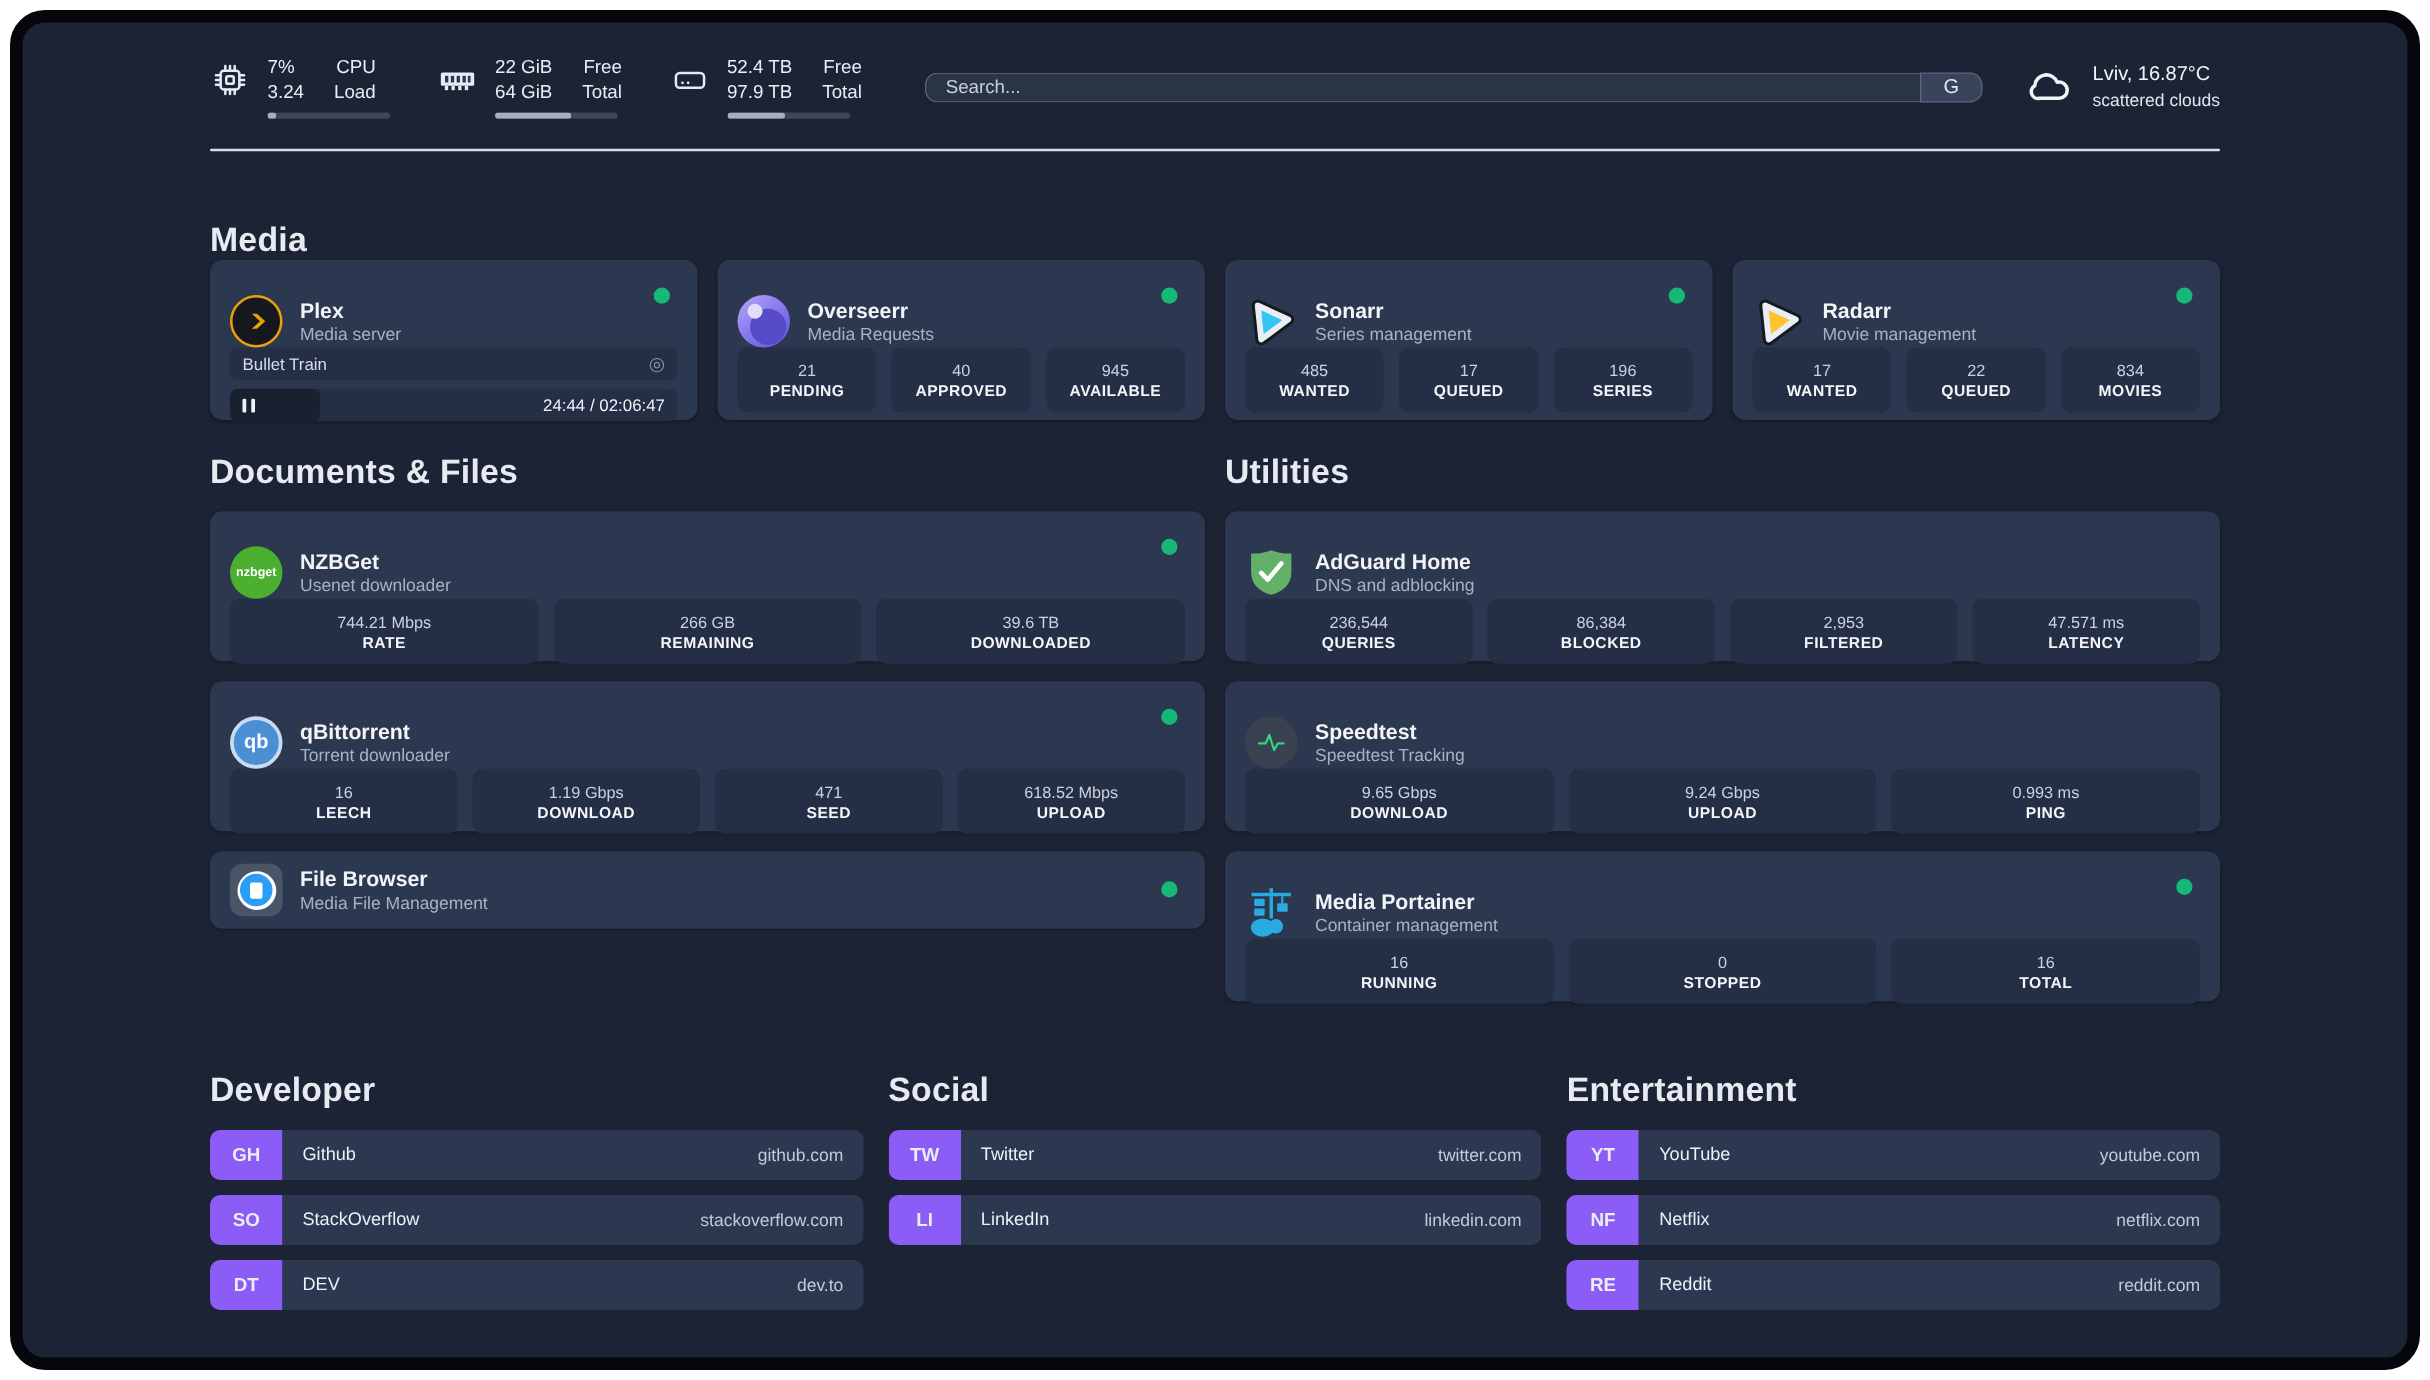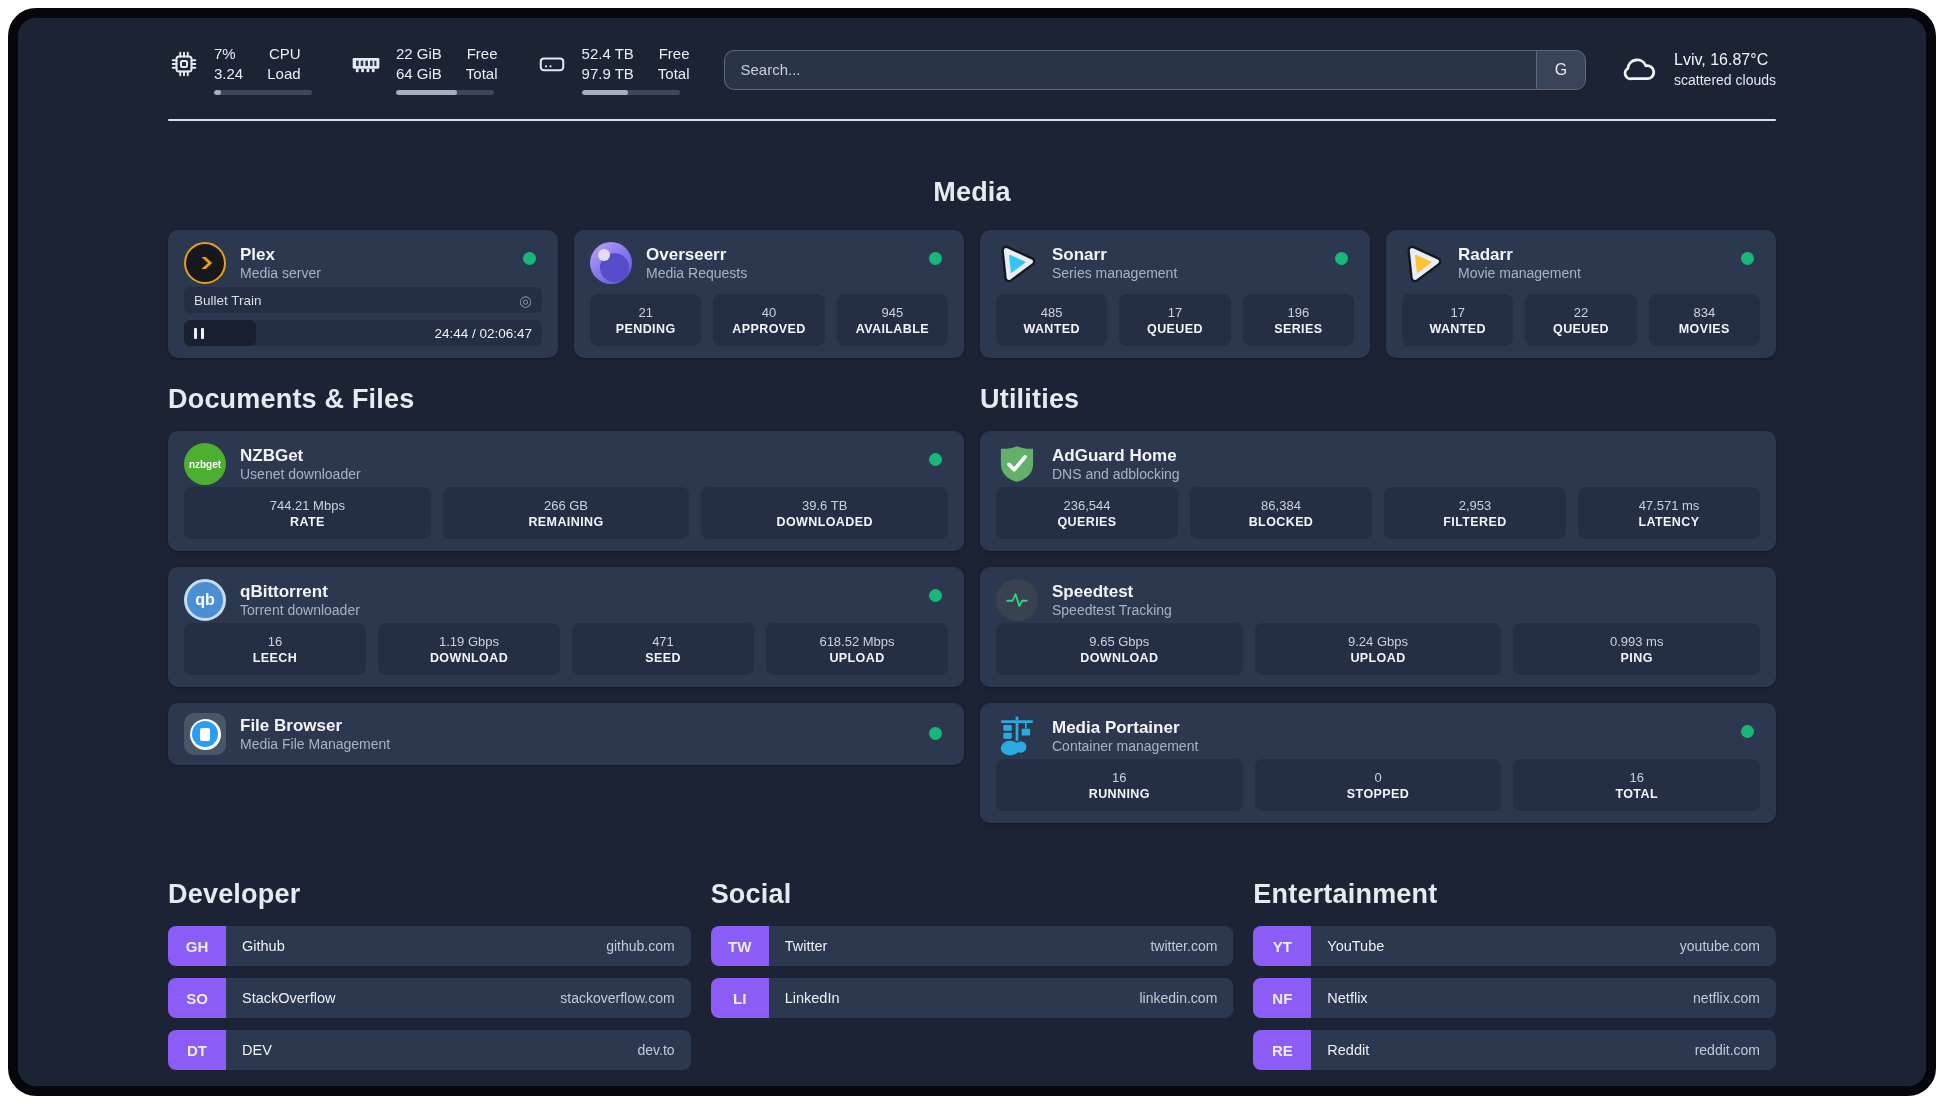--- a/index.html
+++ b/index.html
@@ -21,7 +21,7 @@
   .sys-bar { height:5px; width:98px; background:#3D475C; border-radius:3px; margin:7px 0 0 46px; overflow:hidden; }
   .sys-bar > i { display:block; height:100%; background:#A6AFC0; border-radius:3px; }
 
-  .search { flex:1; display:flex; height:40px; }
+  .search { flex:1; display:flex; height:24px;margin-left:16px; }
   .search input {
     flex:1; background:#2A3447; border:1px solid #5A6880; border-right:none;
     border-radius:10px 0 0 10px; color:#DDE2EC; padding:0 16px; font-size:15px; outline:none;

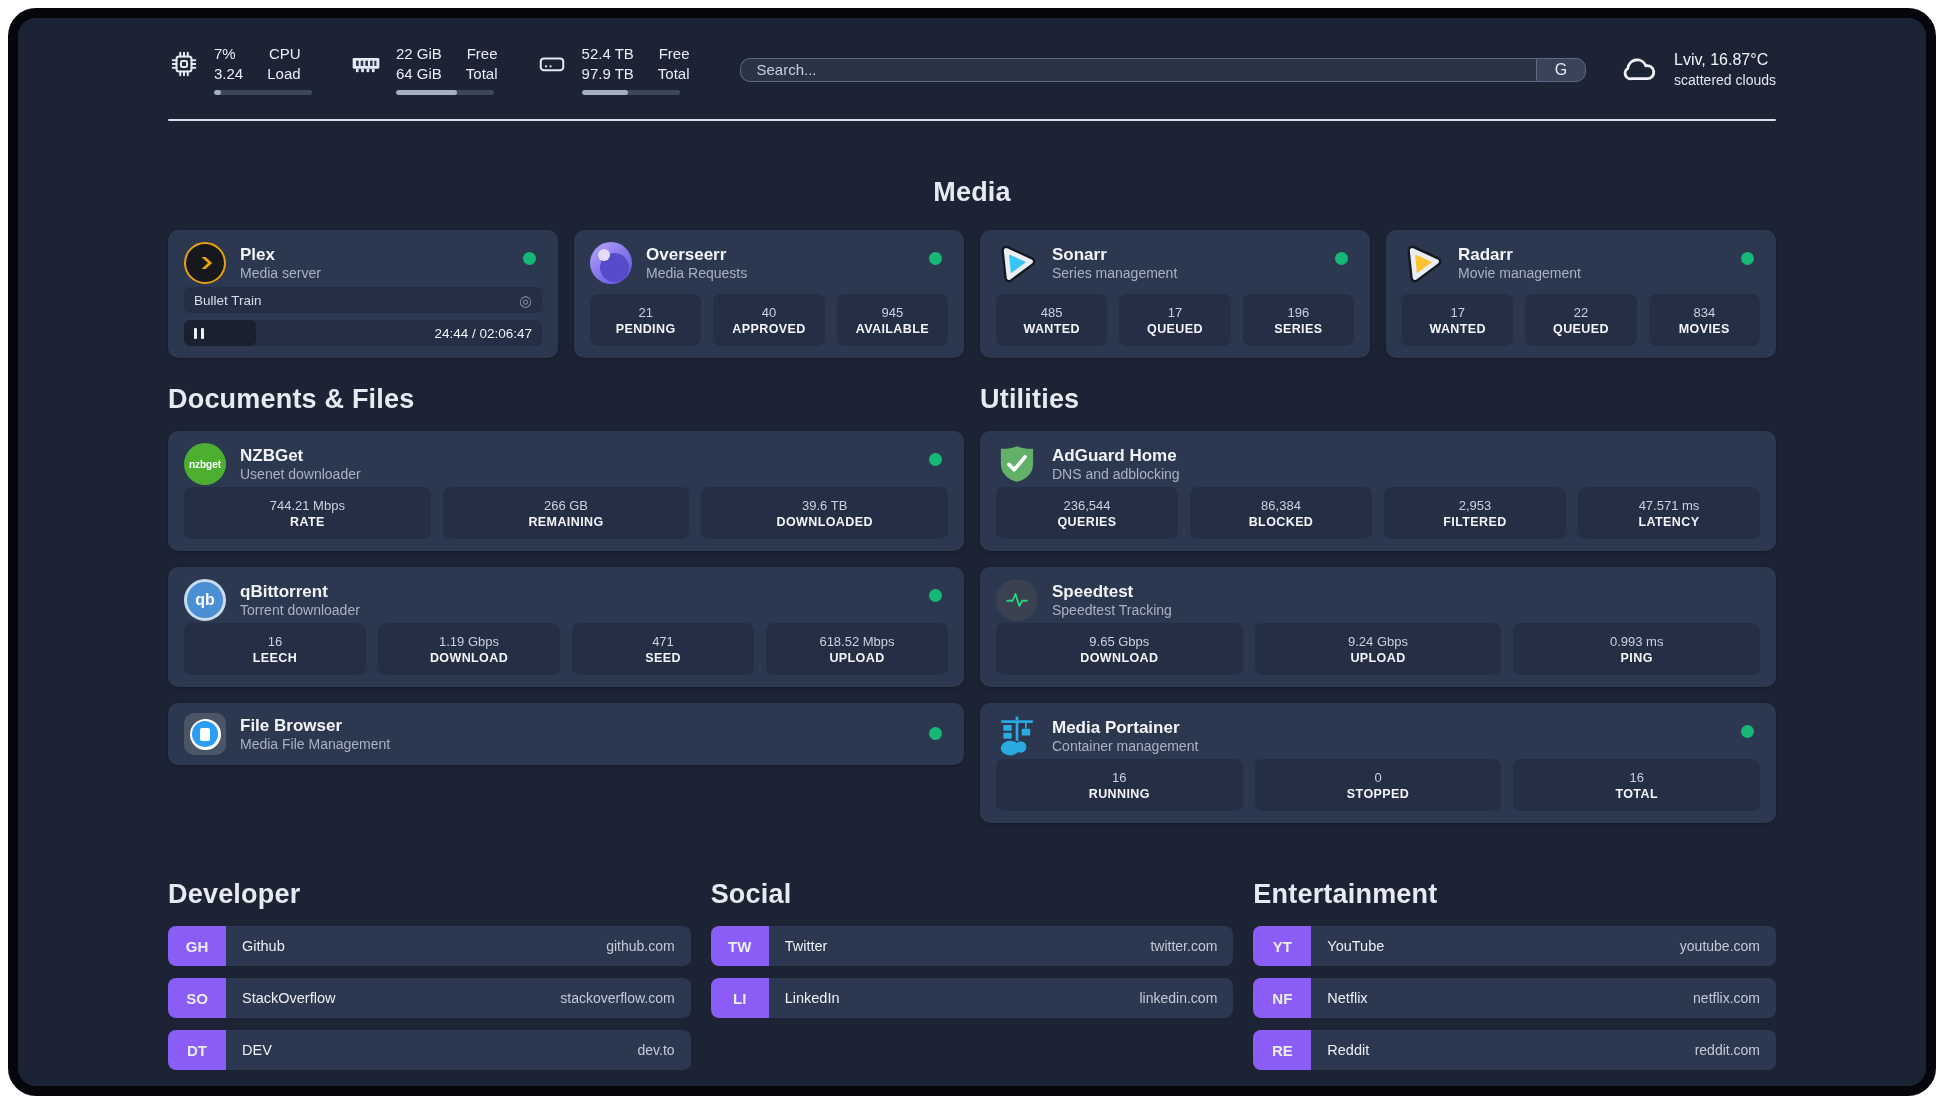--- a/index.html
+++ b/index.html
@@ -42,7 +42,7 @@
 
   main { padding:0 150px; }
   h2.section { font-size:27px; font-weight:600; color:#E7EAF1; letter-spacing:.2px; }
-  .media-title { margin:56px 0 22px;text-align:center; }
+  .media-title { margin:56px 0 0; }
   .col-title { margin:26px 0 16px; }
   .links-title { margin:56px 0 16px; }
 

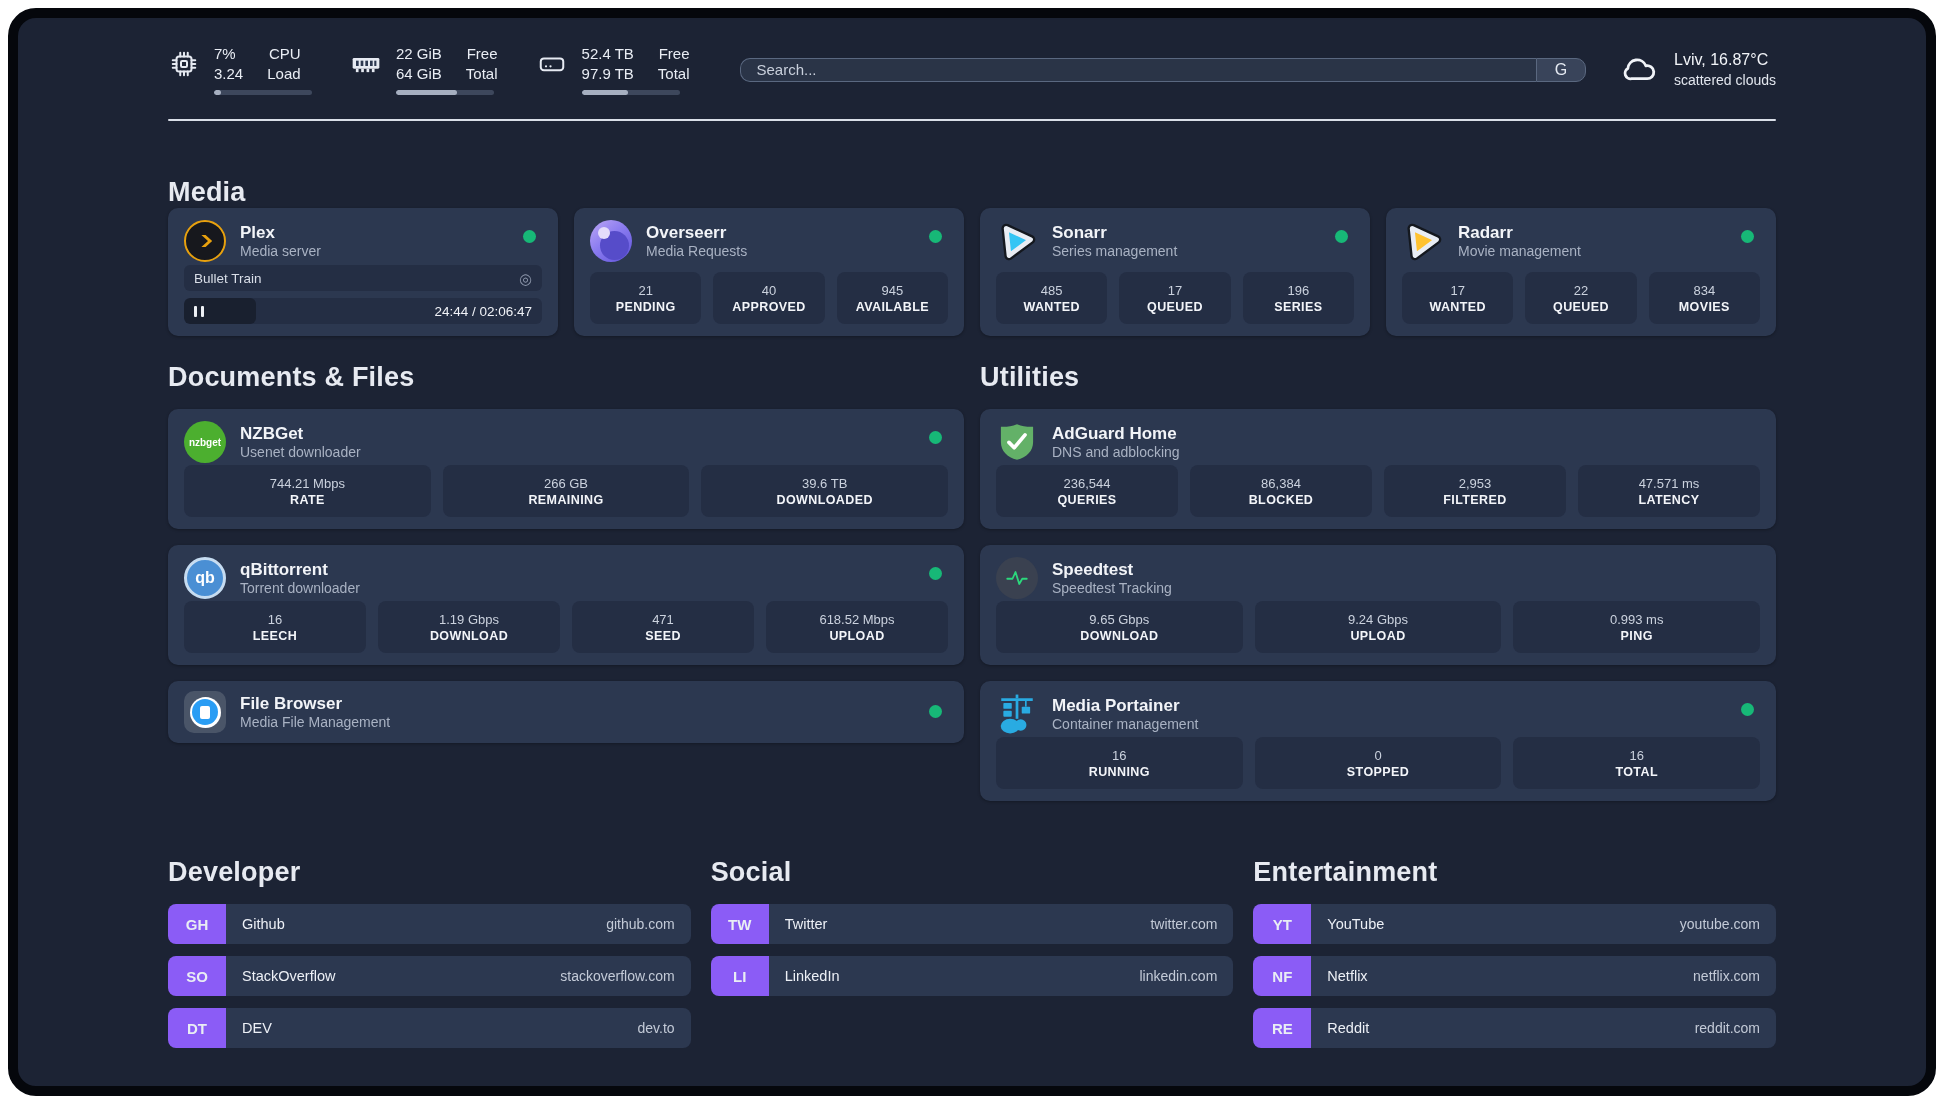--- a/index.html
+++ b/index.html
@@ -49,7 +49,7 @@
   
   .media-grid { display:grid; grid-template-columns:repeat(4,1fr); gap:16px; }
   .card {
-    background:#2C3850; border-radius:10px; padding:12px 16px; position:relative;
+    background:#2C3850; border-radius:10px; padding:28px 16px; position:relative;
     box-shadow:0 1px 3px rgba(0,0,0,.3); cursor:pointer;
   }
   .card.h128 { height:128px; display:flex; flex-direction:column; justify-content:space-between; }

